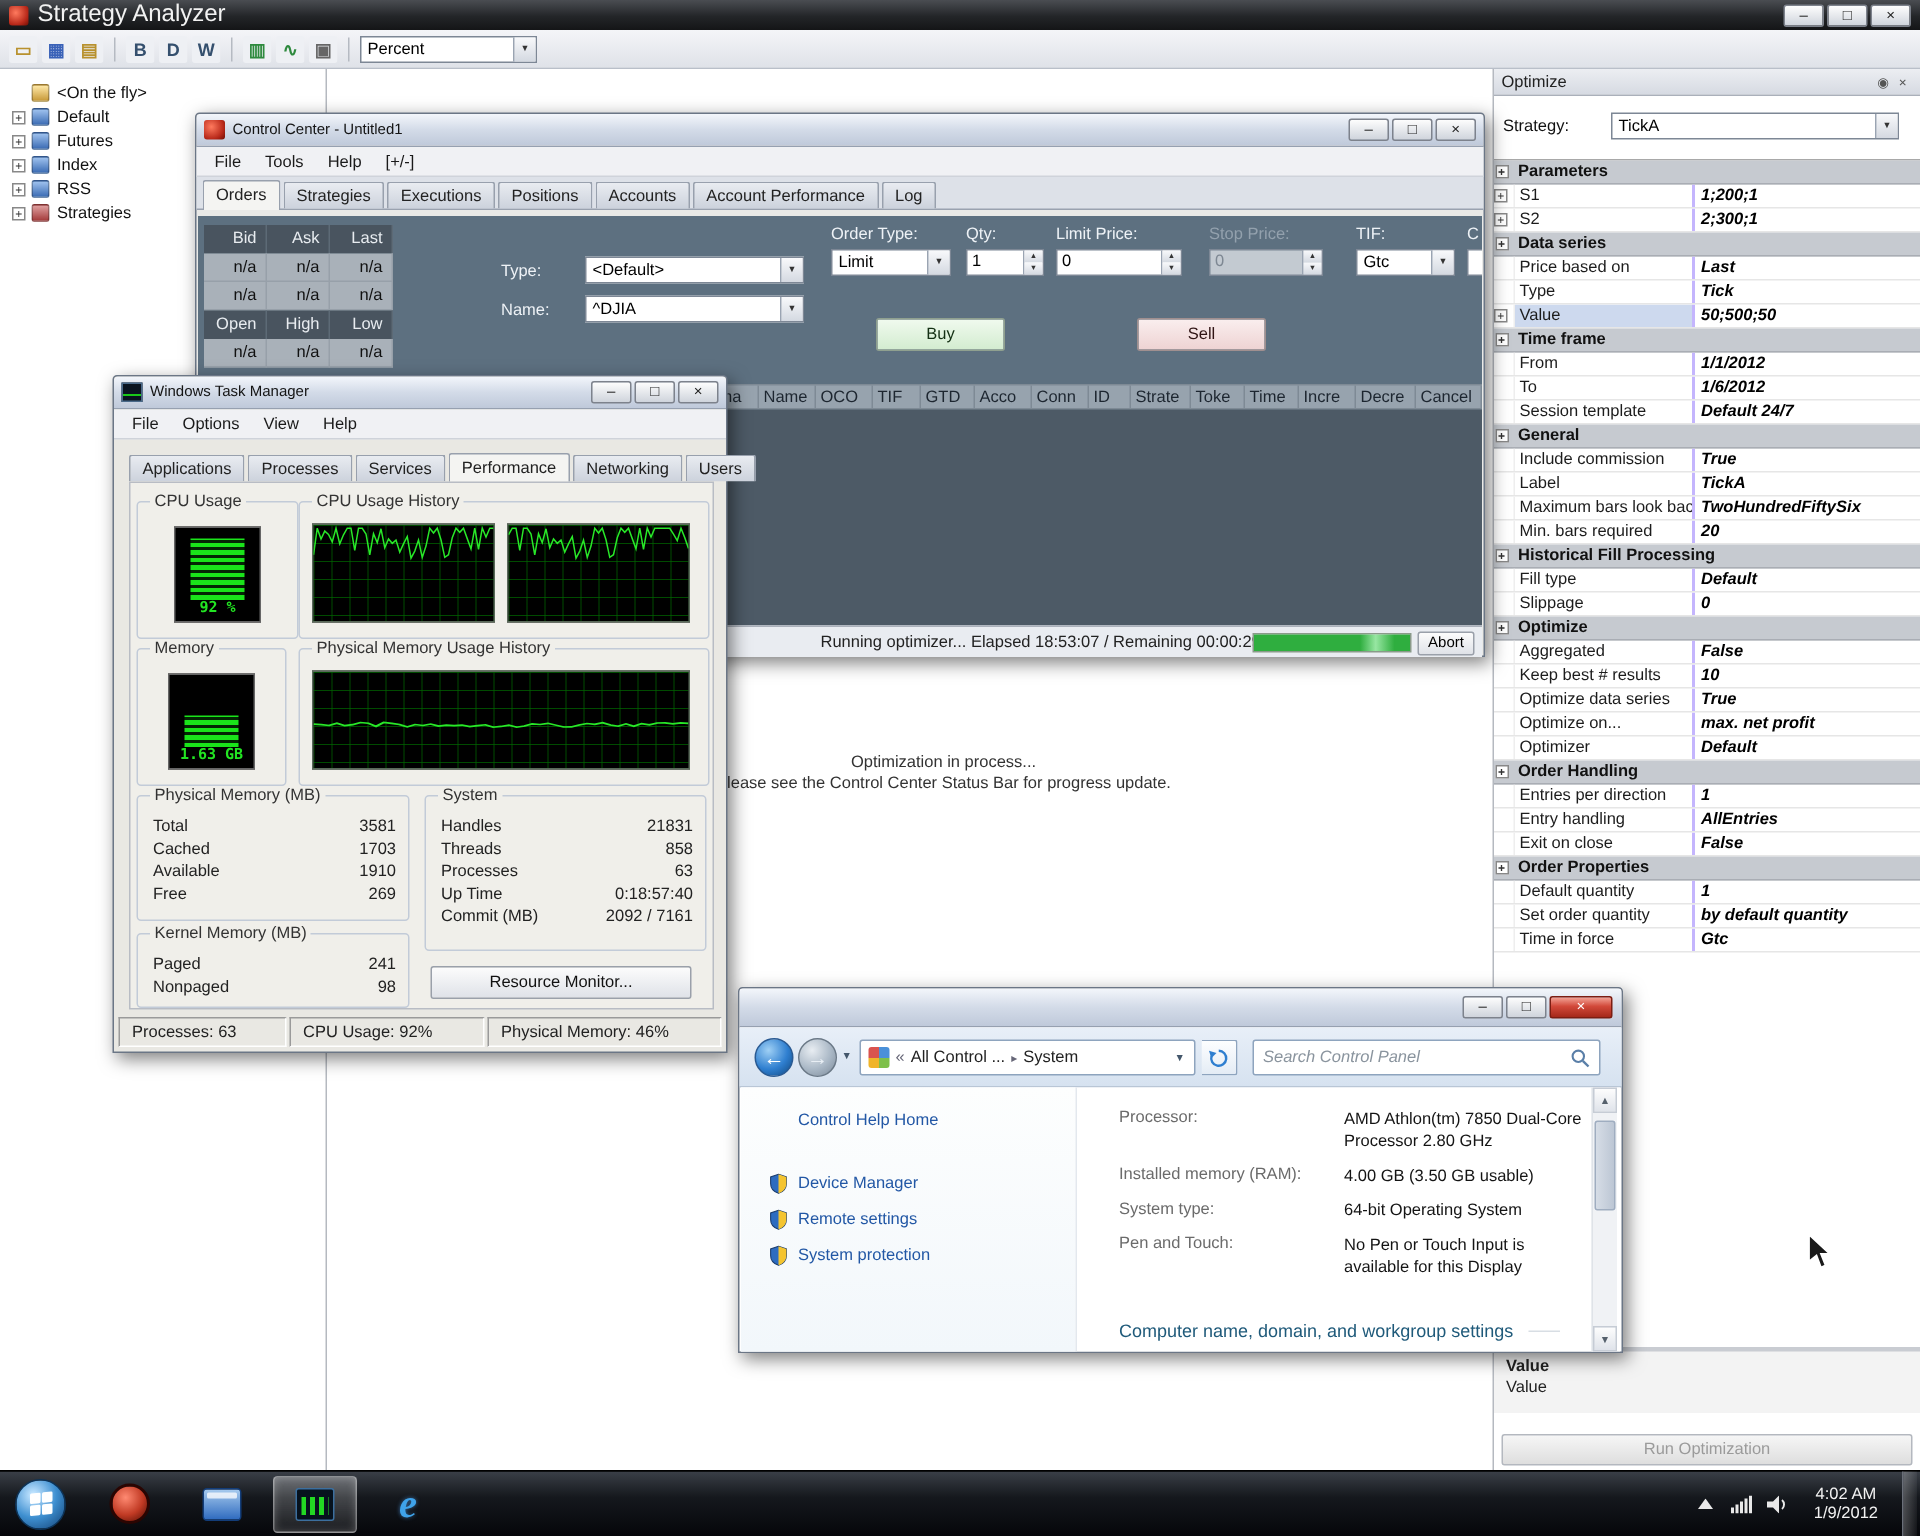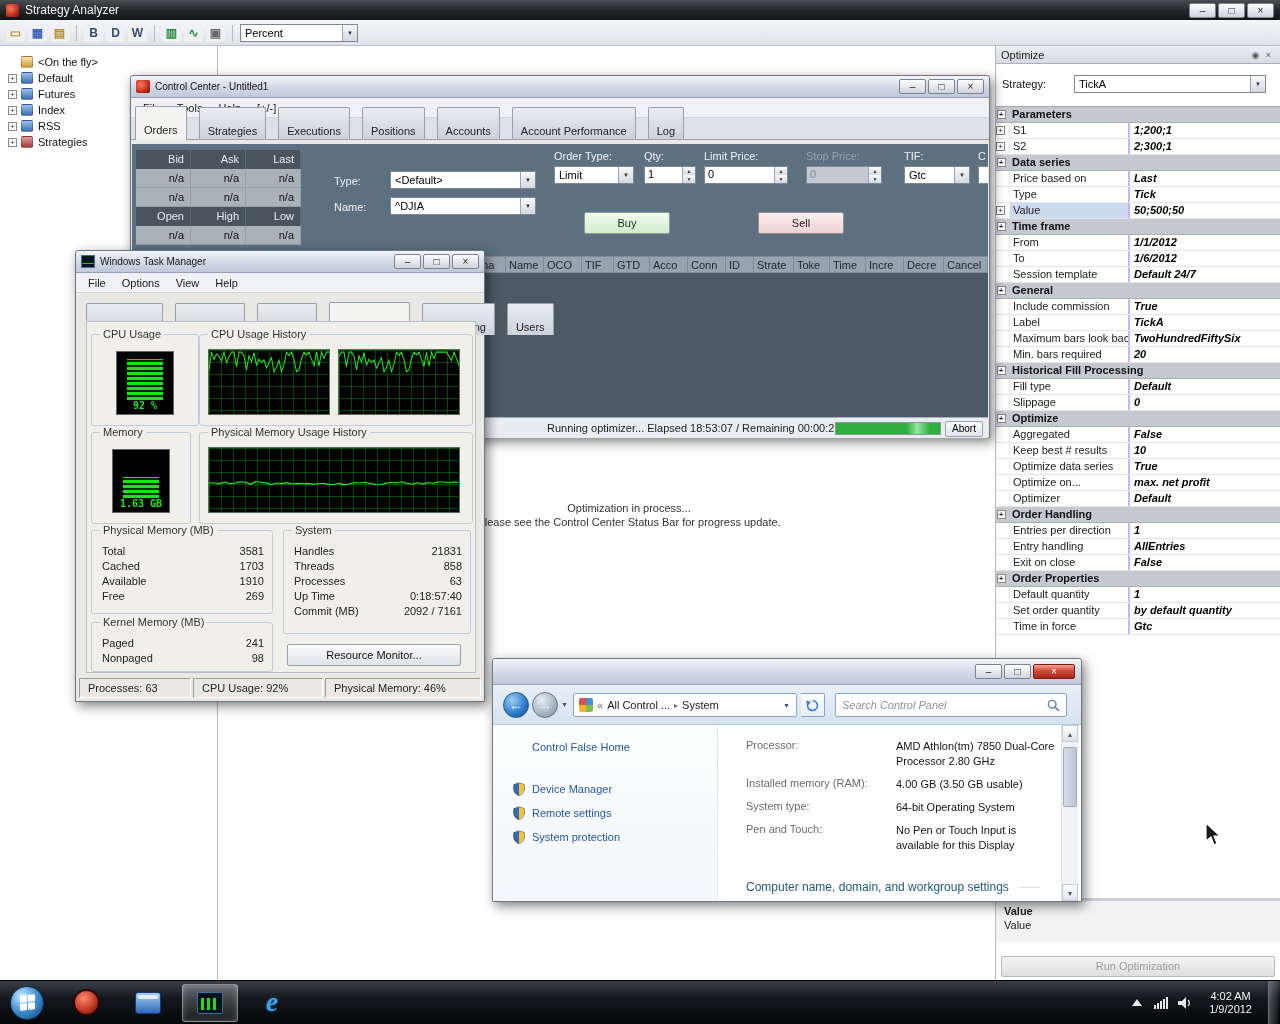--- a/index.html
+++ b/index.html
@@ -10,7 +10,7 @@
 #main-window{position:absolute;left:0;top:0;width:1280px;height:980px;background:#fff;}
 .mw-titlebar{height:20px;background:linear-gradient(#4a4d52,#232528 55%,#141517);display:flex;align-items:center;padding:0 6px;color:#f2f2f2;}
 .mw-titlebar .appico{width:13px;height:13px;background:radial-gradient(circle at 35% 35%,#ff7a5e,#b8291a 65%,#6e0e04);border-radius:2px;margin-right:6px;}
-.mw-titlebar .ttl{flex:1;font-size:12px;}
+.mw-titlebar .ttl{flex:1;font-size:16px;}
 .winbtns{display:flex;gap:2px;}
 .wbtn{width:27px;height:15px;border:1px solid #7d828c;border-radius:2px;background:linear-gradient(#fdfdfd,#cfd4dc);font-size:10px;line-height:13px;text-align:center;color:#222;}
 .wbtn.close-red{width:42px;background:linear-gradient(#f3a396,#d2493a 45%,#a5281a);color:#fff;border-color:#7c1d12;}

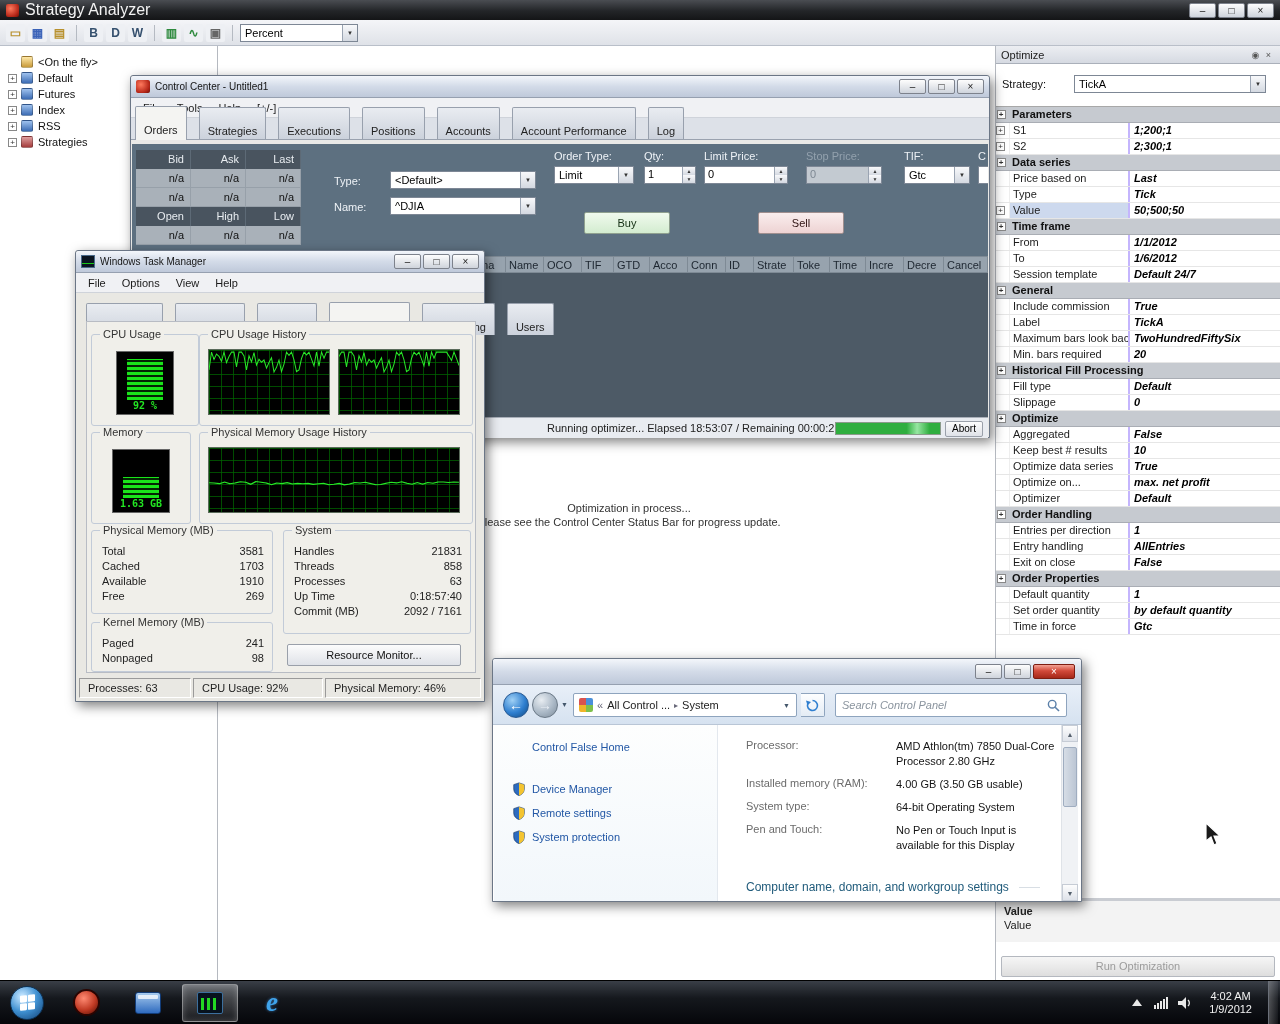--- a/index.html
+++ b/index.html
@@ -60,7 +60,7 @@
 .menubar{height:20px;background:#f0f1f4;border-bottom:1px solid #cfd3da;display:flex;align-items:center;padding:0 4px;}
 .menubar span{padding:2px 8px;color:#1a1a1a;}
 .tabs{display:flex;align-items:flex-end;}
-.tab{padding:17px 8px 2px;border:1px solid #98a0ad;border-bottom:none;background:linear-gradient(#e9ecf1,#ccd2dc);margin-right:12px;border-radius:2px 2px 0 0;color:#222;white-space:nowrap;}
+.tab{padding:3px 8px 2px;border:1px solid #98a0ad;border-bottom:none;background:linear-gradient(#e9ecf1,#ccd2dc);margin-right:2px;border-radius:2px 2px 0 0;color:#222;white-space:nowrap;}
 .tab.active{background:#f4f4f2;position:relative;top:1px;padding-bottom:4px;}
 
 

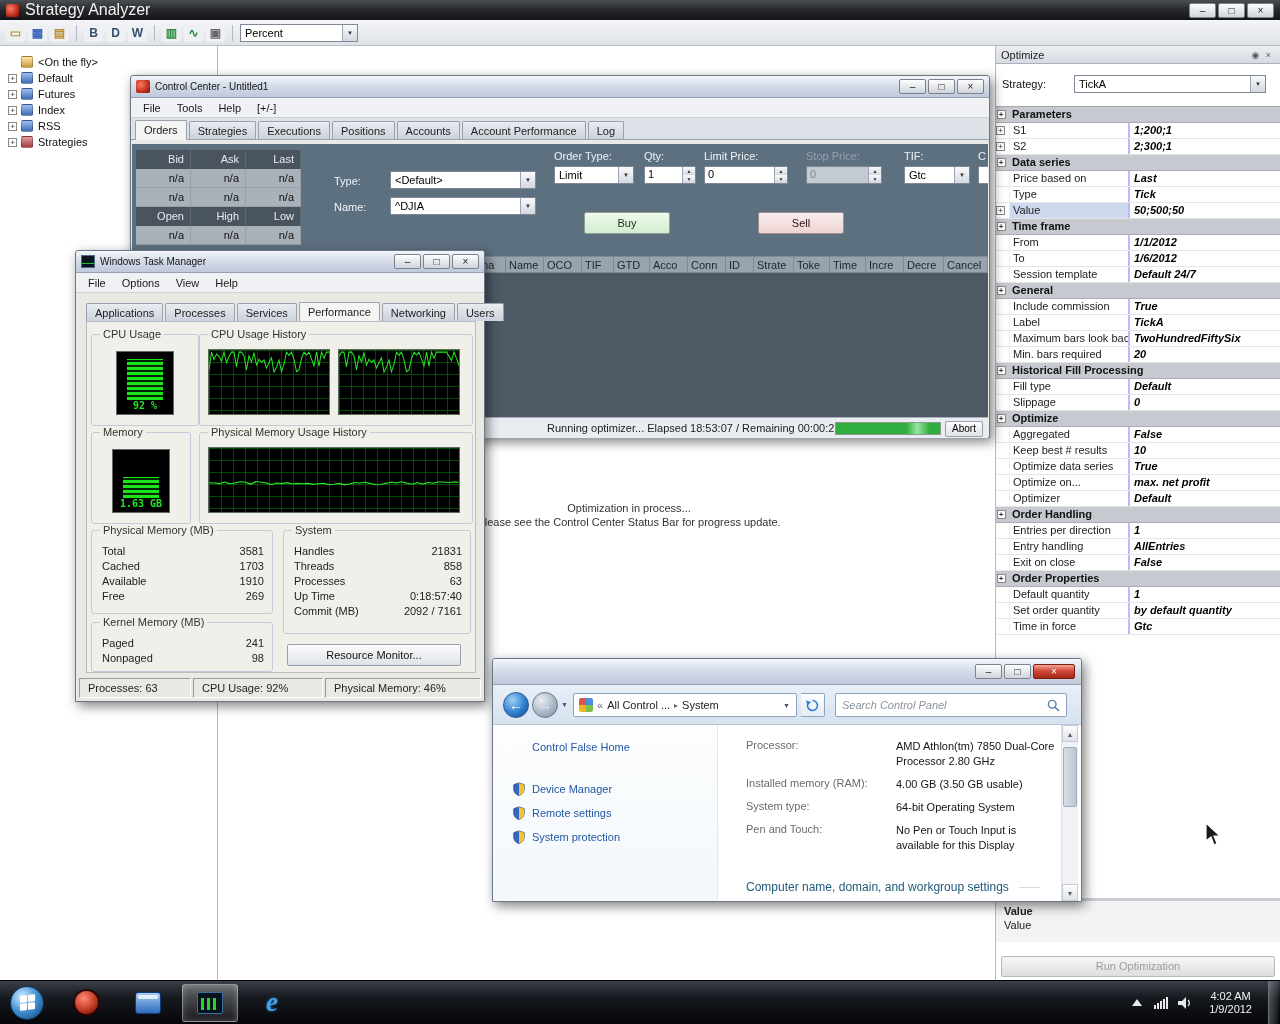--- a/index.html
+++ b/index.html
@@ -71,7 +71,7 @@
 .cc-dark{position:absolute;left:0;right:0;top:129px;bottom:0;background:#4d5a66;}
 .cc-quote{position:absolute;left:4px;top:6px;width:165px;}
 .q-row{display:flex;height:19px;}
-.q-cell{width:55px;text-align:right;padding:3px 6px 0 0;overflow:hidden;}
+.q-cell{width:42px;text-align:right;padding:3px 6px 0 0;overflow:hidden;}
 .q-head .q-cell{background:#49545f;color:#e8ecf0;border-right:1px solid #5d6a76;}
 .q-data .q-cell{background:#a9b1b9;color:#111;border-right:1px solid #97a0a9;border-bottom:1px solid #97a0a9;}
 .oe-label{position:absolute;color:#eef2f6;white-space:nowrap;}

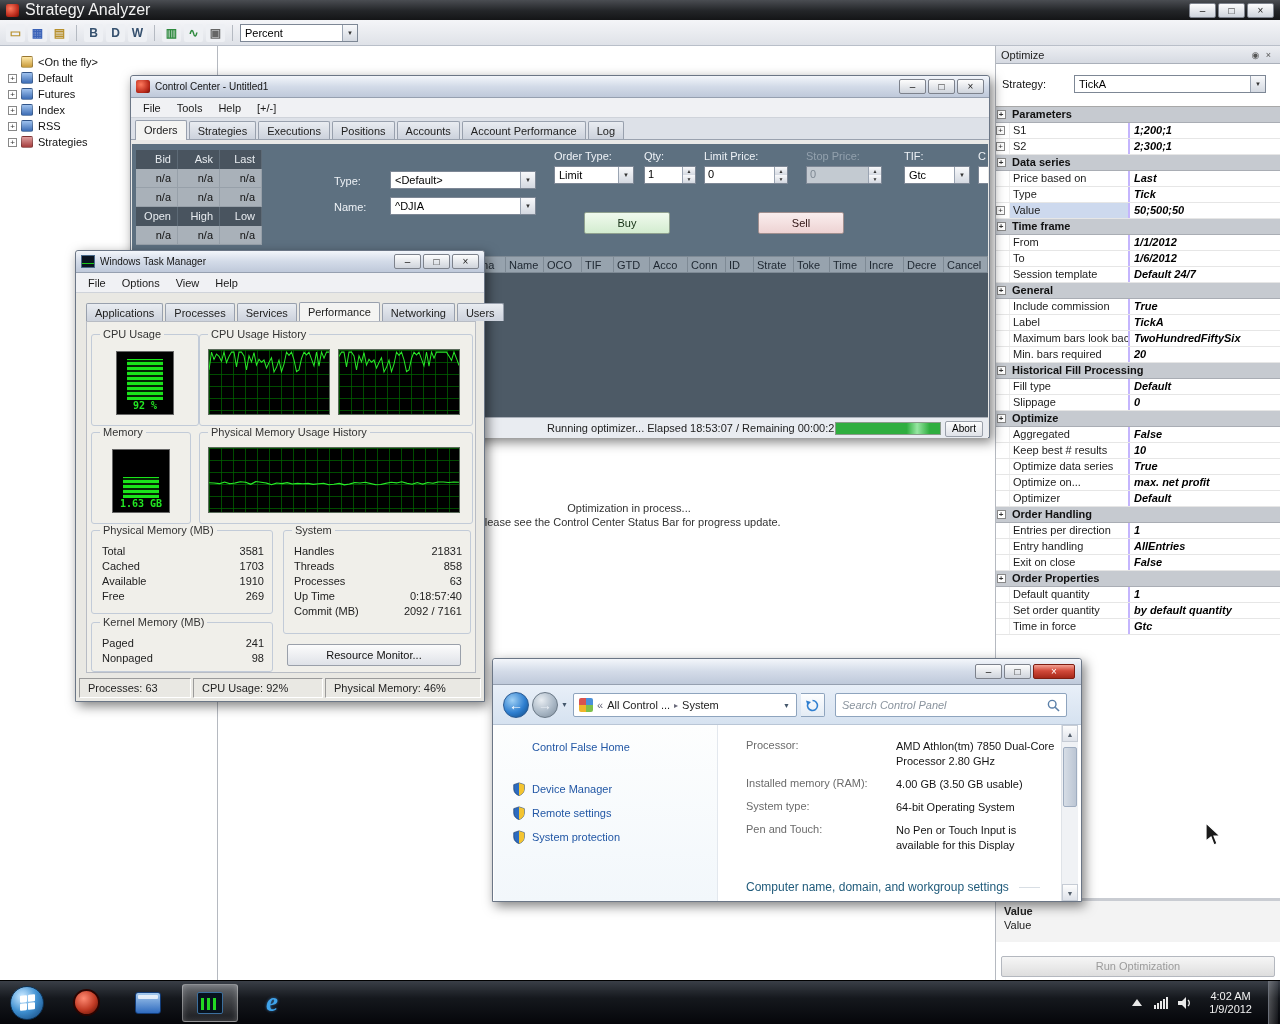--- a/index.html
+++ b/index.html
@@ -762,7 +762,7 @@
   </div>
   <div class="cp-body">
     <div class="cp-nav">
-      <span class="cp-home">Control False Home</span>
+      <span class="cp-home">Control Help Home</span>
       <div id="cp-nav">
           <div class="cp-link">
             <svg class="shield" viewBox="0 0 16 16">

